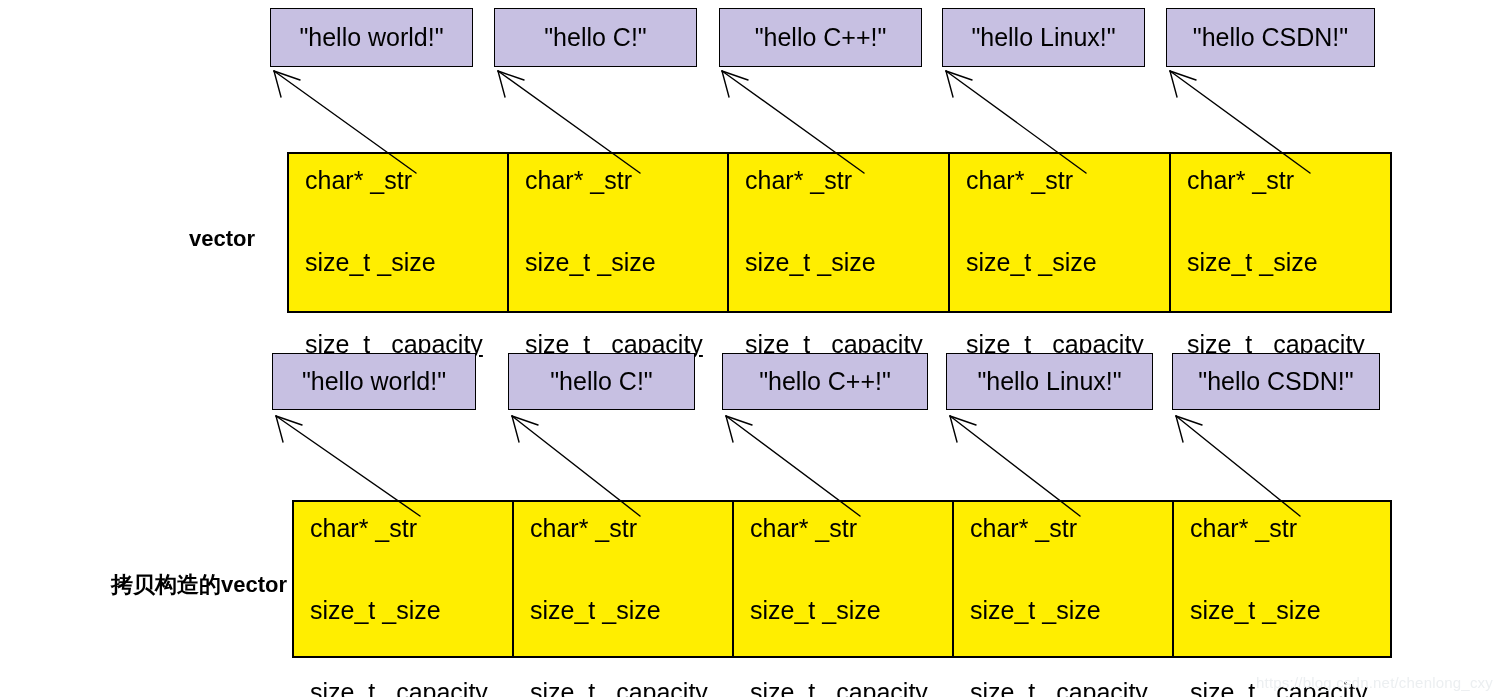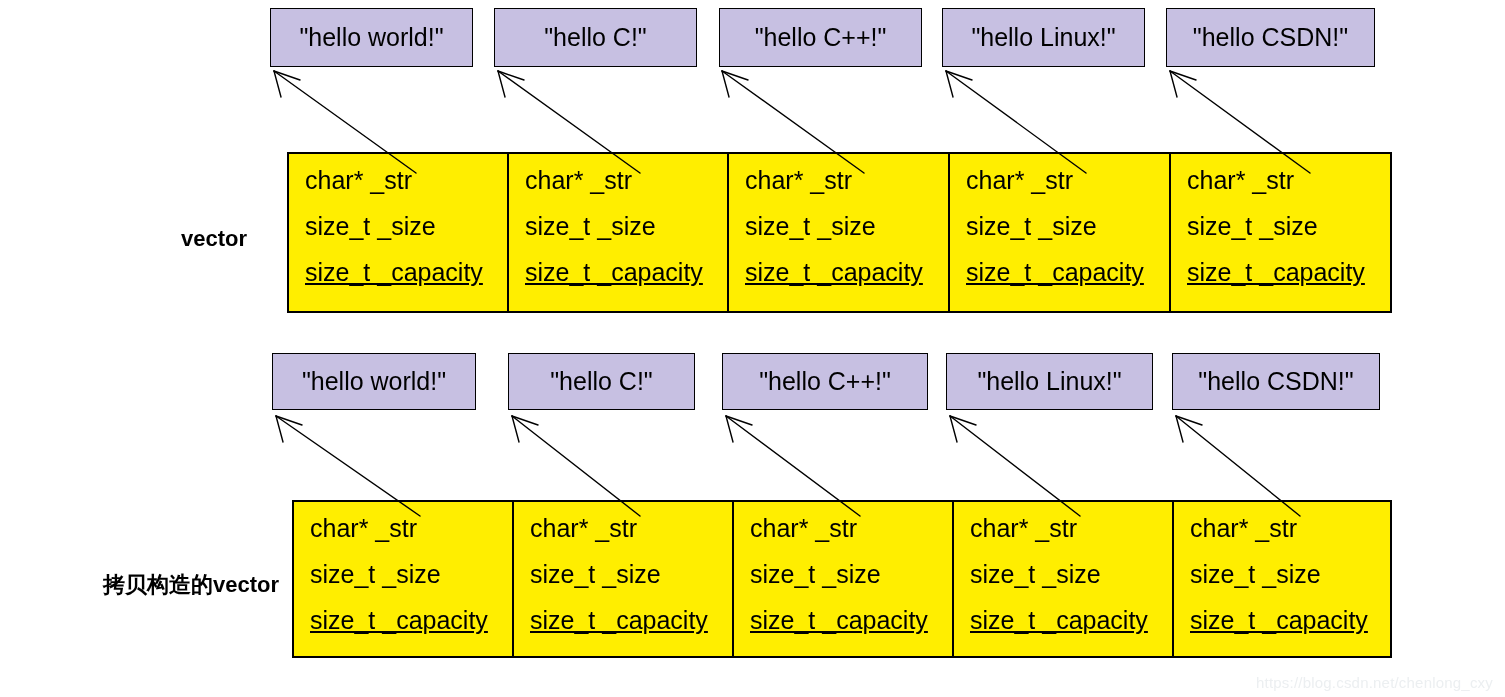--- a/index.html
+++ b/index.html
@@ -57,6 +57,7 @@
     display: flex;
     flex-direction: column;
     justify-content: flex-start;
+    gap: 36px;
   }
   .vec-cell:last-child {
     border-right: none;

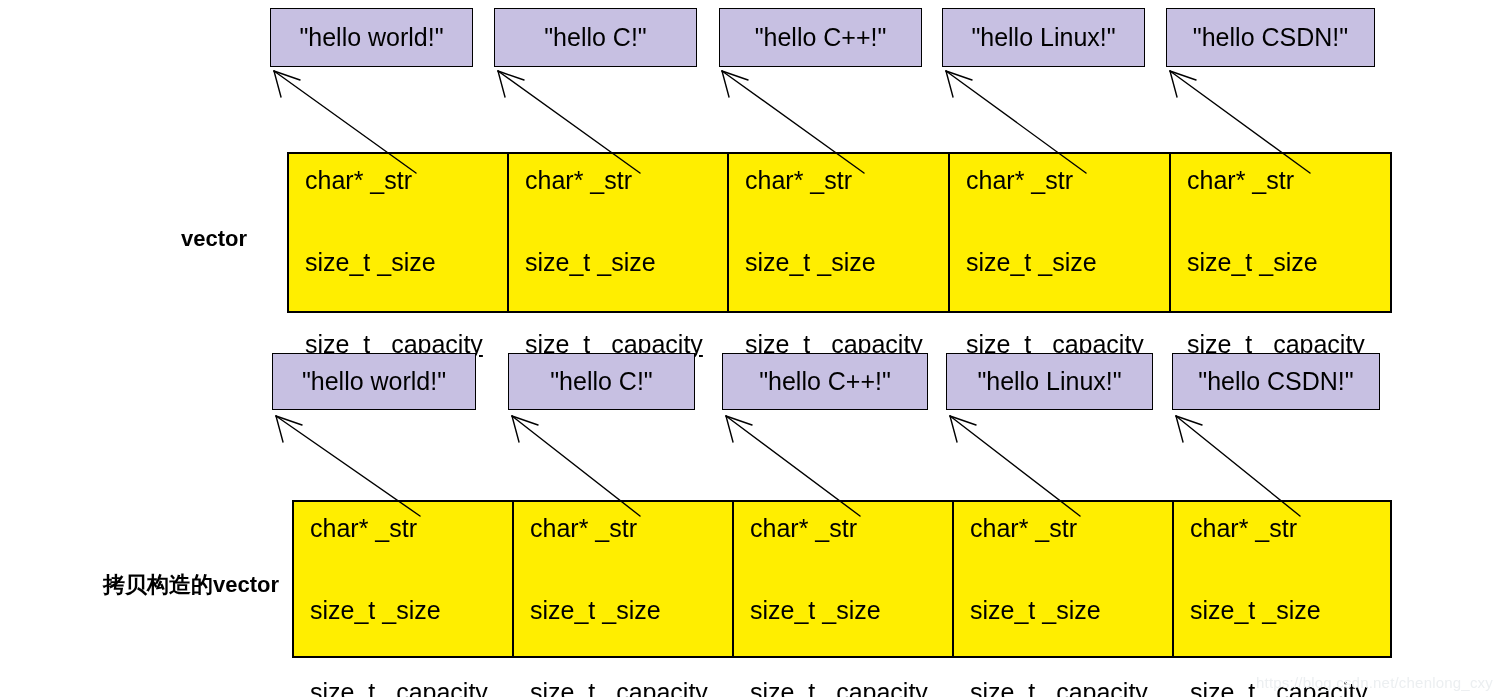--- a/index.html
+++ b/index.html
@@ -126,7 +126,7 @@
     <span>"hello CSDN!"</span>
   </div>
 
-  <div class="row-label" style="left:0px; top:226px; width:247px;">vector</div>
+  <div class="row-label" style="left:8px; top:226px; width:247px;">vector</div>
 
   <div class="vec-row" style="left:287px; top:152px; width:1105px; height:161px;">
     <div class="vec-cell" style="width:220px;">

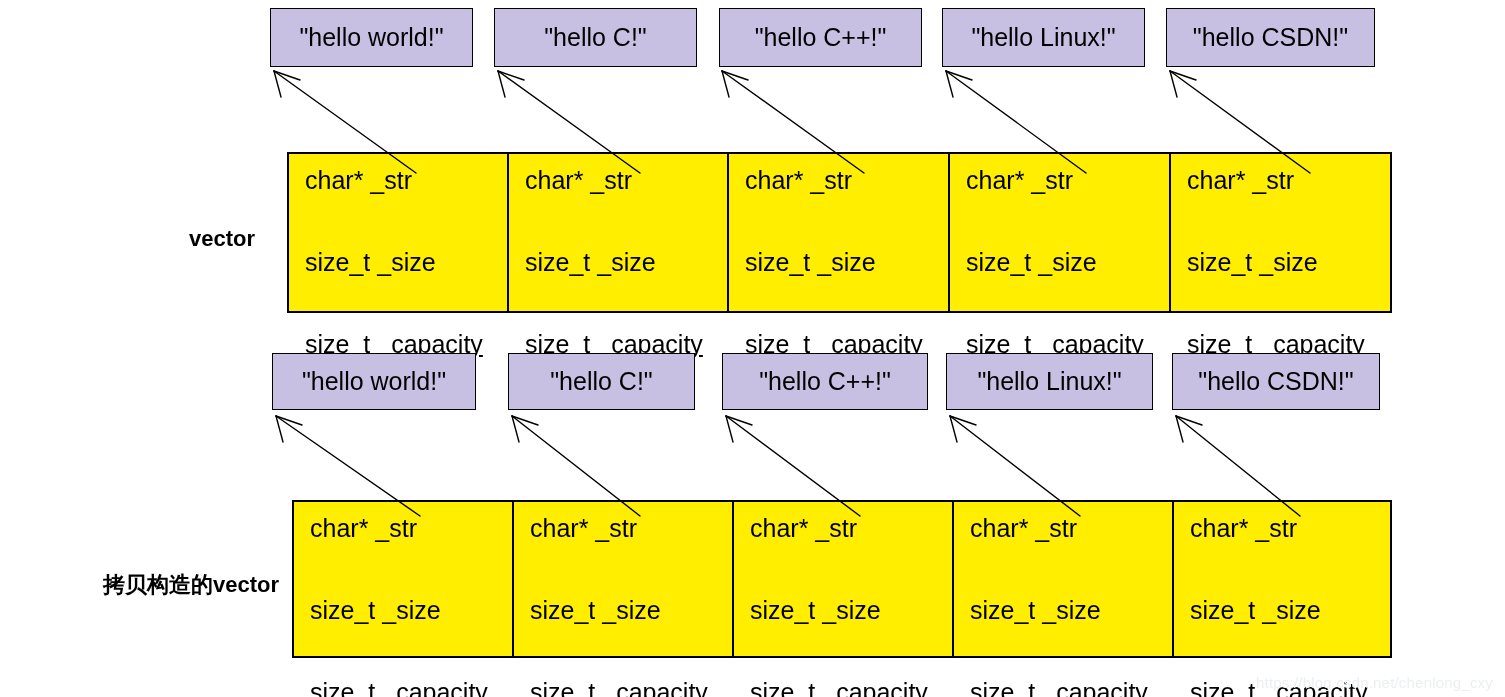--- a/index.html
+++ b/index.html
@@ -172,7 +172,7 @@
     <span>"hello CSDN!"</span>
   </div>
 
-  <div class="row-label" style="left:4px; top:570px; width:275px;">拷贝构造的vector</div>
+  <div class="row-label" style="left:12px; top:570px; width:275px;">拷贝构造的vector</div>
 
   <div class="vec-row" style="left:292px; top:500px; width:1100px; height:158px;">
     <div class="vec-cell" style="width:220px;">

